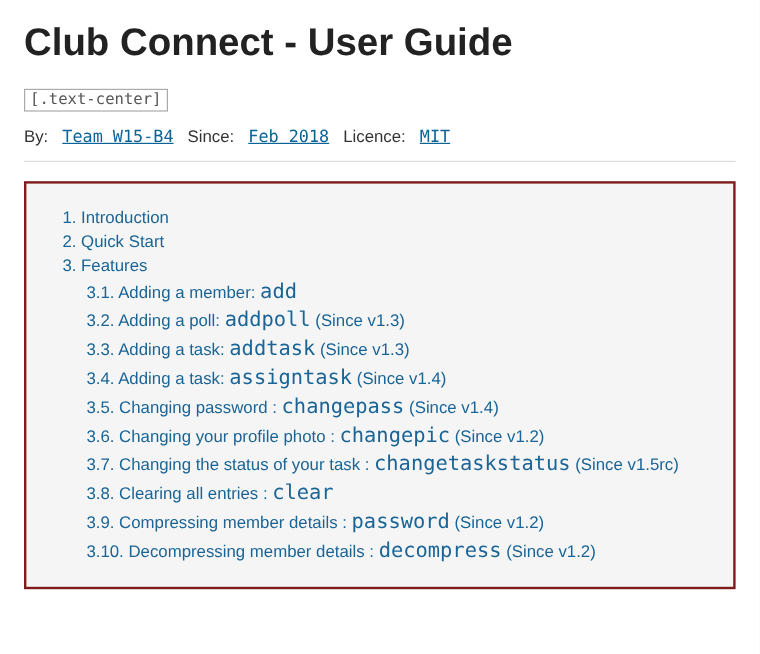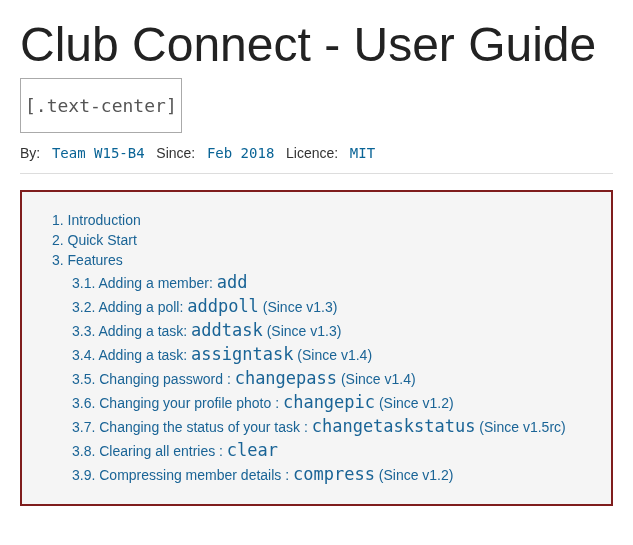--- a/index.html
+++ b/index.html
@@ -18,10 +18,10 @@
     }
 
     .page-title {
-      font-size: 48px;
-      font-weight: normal;
+      font-size: 32px;
+      font-weight: bold;
       color: #222;
-      margin-bottom: 4px;
+      margin-bottom: 20px;
       line-height: 1.2;
     }
 

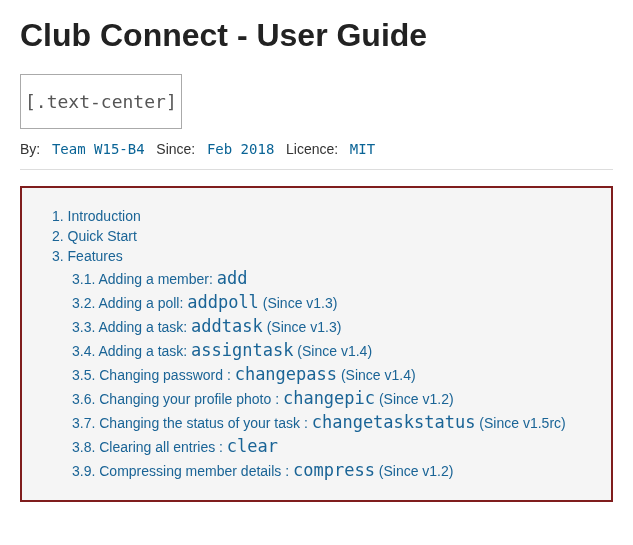--- a/index.html
+++ b/index.html
@@ -29,8 +29,8 @@
       display: inline-block;
       border: 1px solid #aaa;
       color: #555;
-      font-size: 18px;
-      padding: 16px 4px;
+      font-size: 13px;
+      padding: 1px 4px;
       margin-bottom: 12px;
       font-family: monospace;
     }

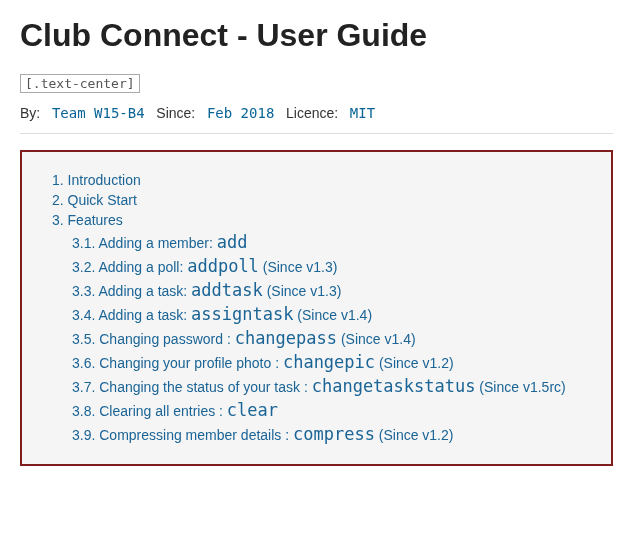--- a/index.html
+++ b/index.html
@@ -51,6 +51,7 @@
     .meta-value {
       font-family: monospace;
       color: #0a6496;
+      text-decoration: underline;
     }
 
     .toc-container {

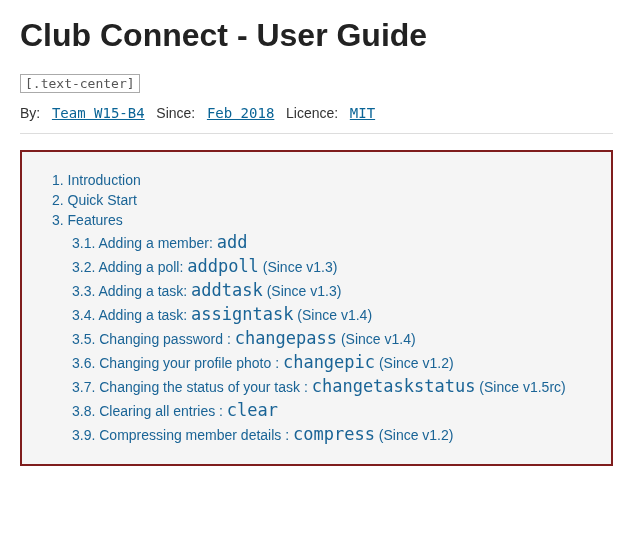--- a/index.html
+++ b/index.html
@@ -117,7 +117,7 @@
       <div class="toc-item toc-sub"><a href="#"><span>3.6. Changing your profile photo : </span><code class="code-inline">changepic</code><span> (Since v1.2)</span></a></div>
       <div class="toc-item toc-sub"><a href="#"><span>3.7. Changing the status of your task : </span><code class="code-inline">changetaskstatus</code><span> (Since v1.5rc)</span></a></div>
       <div class="toc-item toc-sub"><a href="#"><span>3.8. Clearing all entries : </span><code class="code-inline">clear</code><span></span></a></div>
-      <div class="toc-item toc-sub"><a href="#"><span>3.9. Compressing member details : </span><code class="code-inline">compress</code><span> (Since v1.2)</span></a></div>
+      <div class="toc-item toc-sub"><a href="#"><span>3.9. Compressing member details : </span><code class="code-inline">password</code><span> (Since v1.2)</span></a></div>
     </div>
 </div>
 

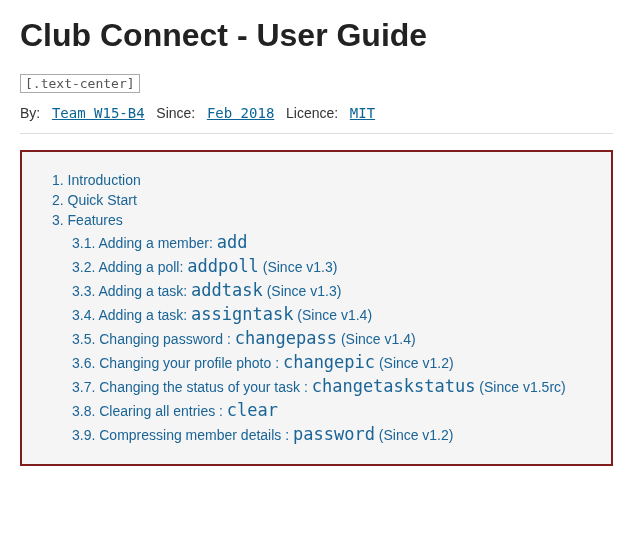--- a/index.html
+++ b/index.html
@@ -118,6 +118,7 @@
       <div class="toc-item toc-sub"><a href="#"><span>3.7. Changing the status of your task : </span><code class="code-inline">changetaskstatus</code><span> (Since v1.5rc)</span></a></div>
       <div class="toc-item toc-sub"><a href="#"><span>3.8. Clearing all entries : </span><code class="code-inline">clear</code><span></span></a></div>
       <div class="toc-item toc-sub"><a href="#"><span>3.9. Compressing member details : </span><code class="code-inline">password</code><span> (Since v1.2)</span></a></div>
+      <div class="toc-item toc-sub"><a href="#"><span>3.10. Decompressing member details : </span><code class="code-inline">decompress</code><span> (Since v1.2)</span></a></div>
     </div>
 </div>
 

